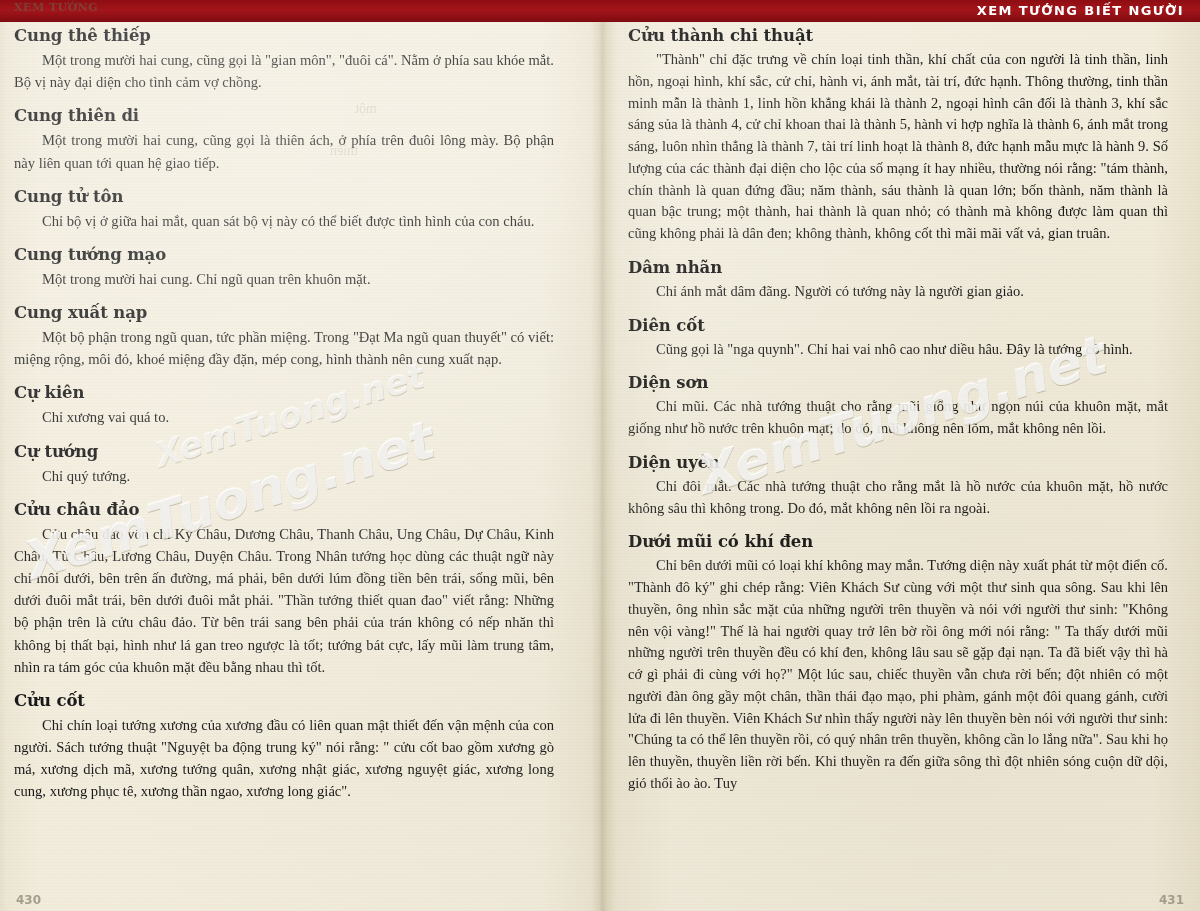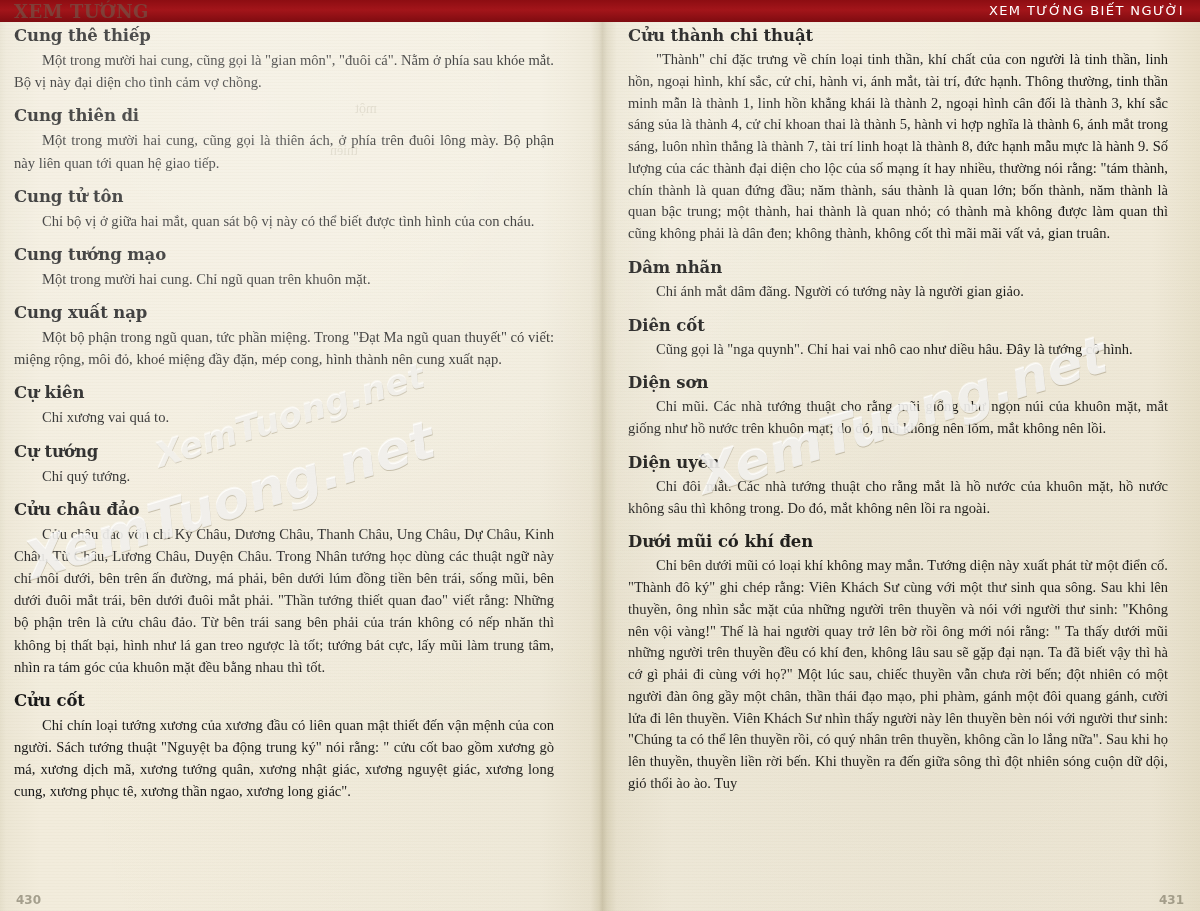--- a/index.html
+++ b/index.html
@@ -57,7 +57,7 @@
     left: 14px;
     font-family: "DejaVu Serif", serif;
     font-weight: bold;
-    font-size: 18px;
+    font-size: 11px;
     color: #6a6352;
     letter-spacing: .5px;
     opacity: .55;

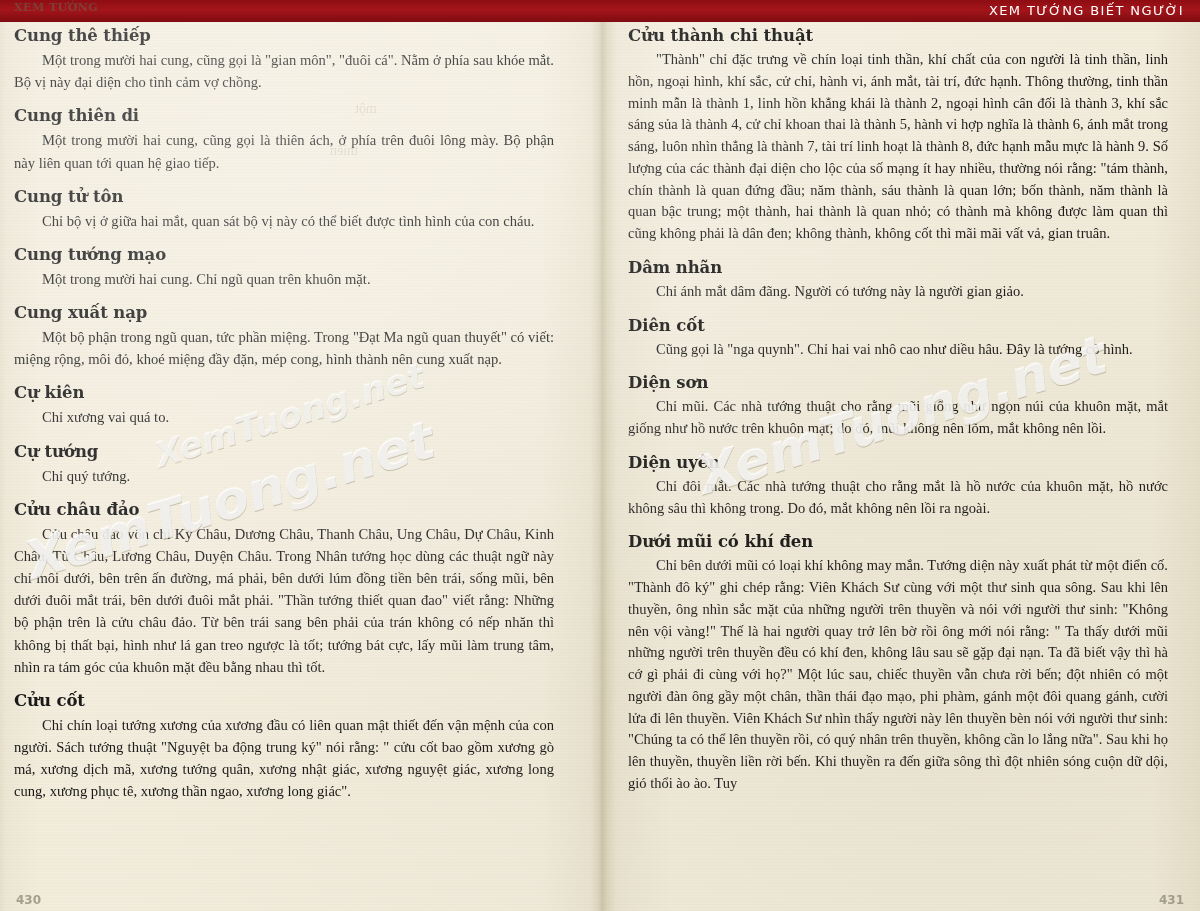--- a/index.html
+++ b/index.html
@@ -68,7 +68,7 @@
     top: 3px;
     right: 16px;
     font-family: "DejaVu Sans", sans-serif;
-    font-weight: normal;
+    font-weight: bold;
     font-size: 13px;
     letter-spacing: 1.4px;
     color: #ffffff;

